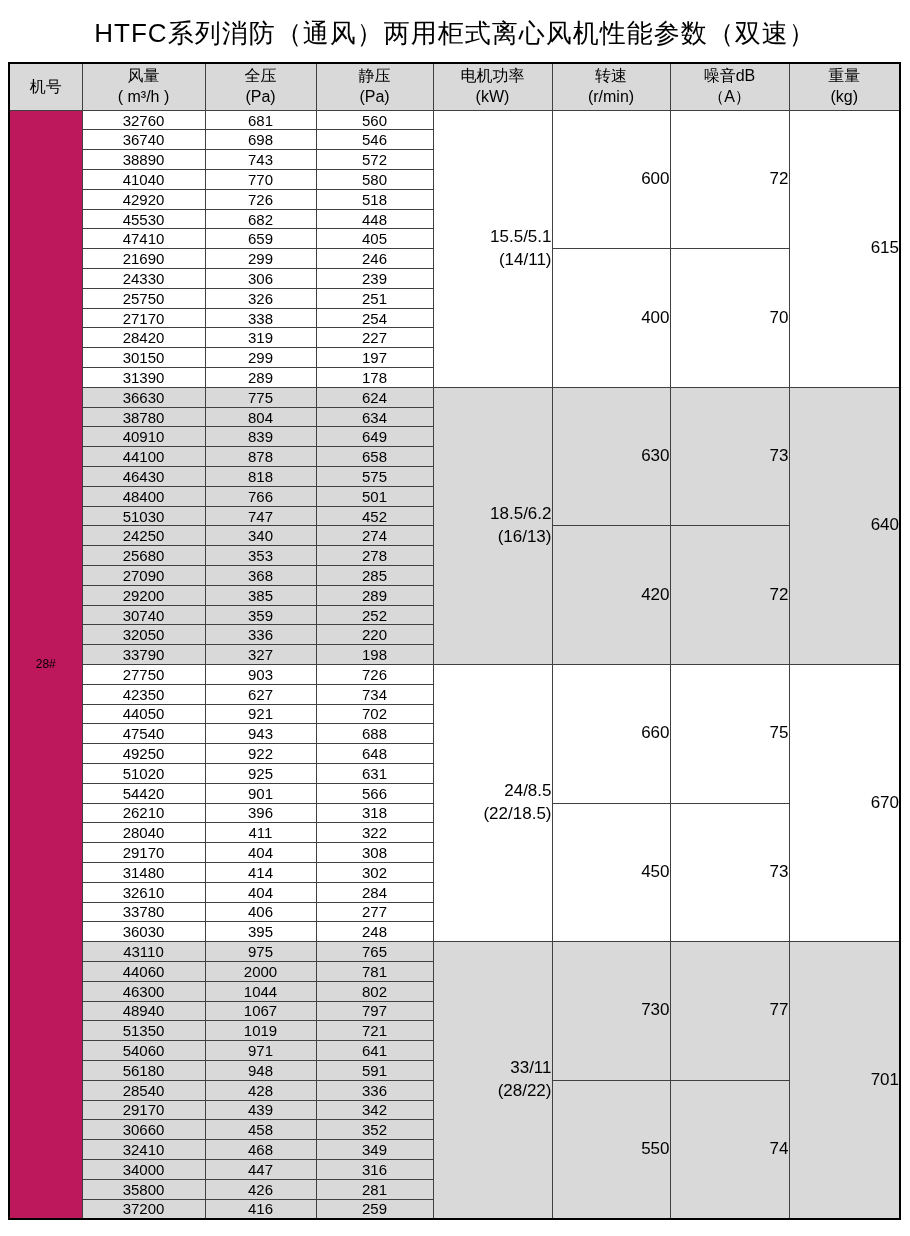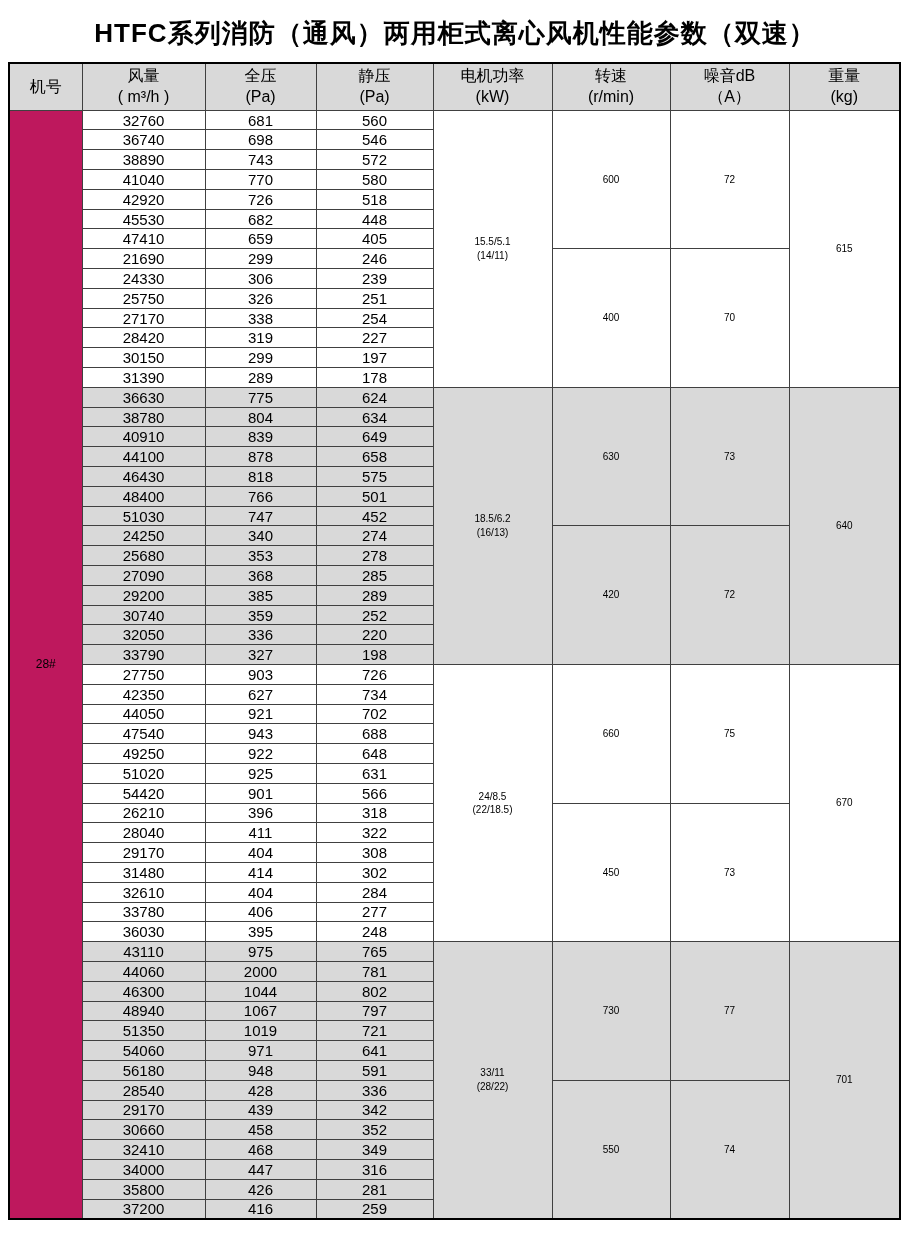--- a/index.html
+++ b/index.html
@@ -10,7 +10,7 @@
     font-family:"Liberation Sans","DejaVu Sans",sans-serif; color:#000; overflow:hidden;
   }
   .title {
-    padding-top:18px; text-align:center; font-size:26px; font-weight:bold;
+    padding-top:18px; text-align:center; font-size:26px; font-weight:normal;
     letter-spacing:1px; line-height:1.2;
   }
   table.spec {

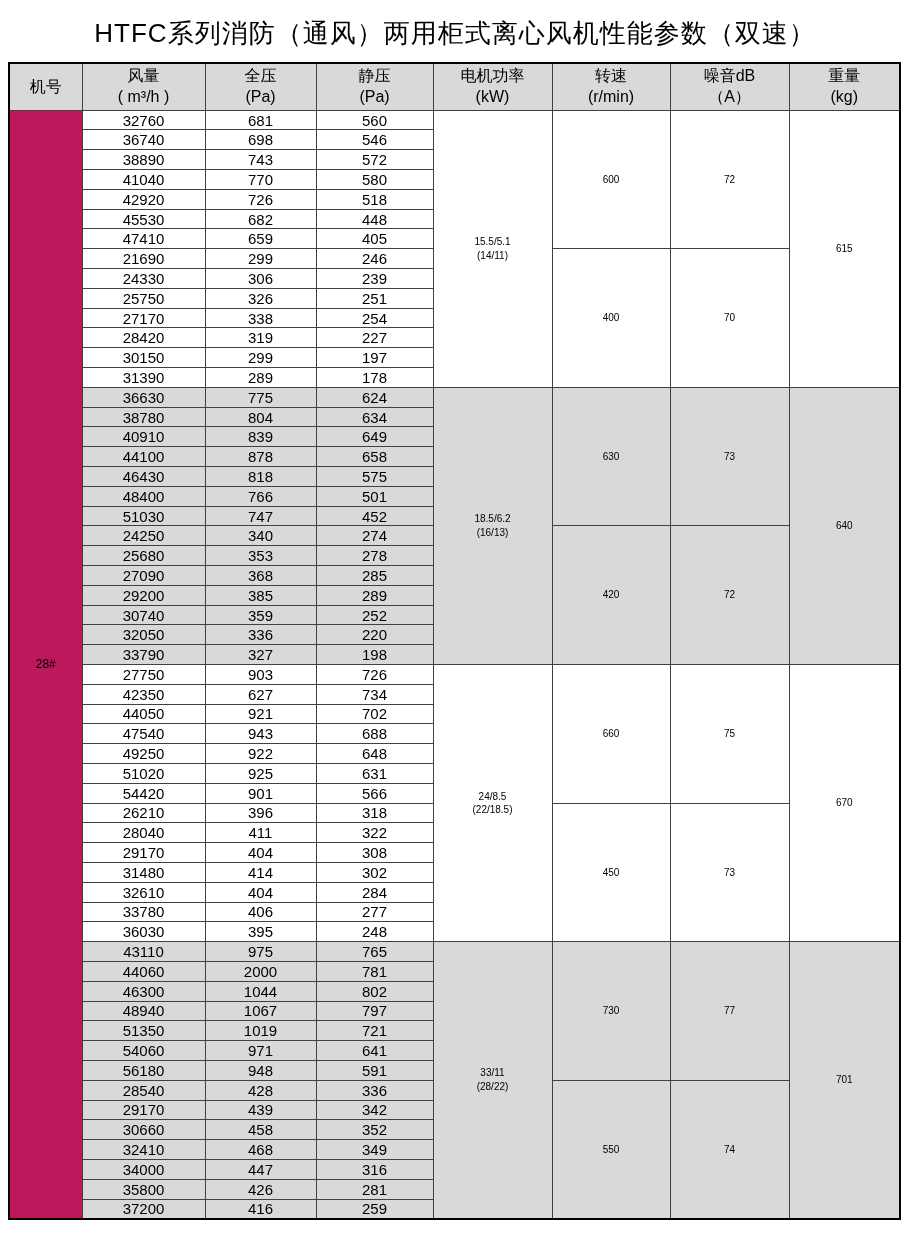--- a/index.html
+++ b/index.html
@@ -28,7 +28,7 @@
   tbody td { height:19.8px; font-size:15px; line-height:1; }
   td.shaded { background:var(--gray); }
   td.model-cell { background:#be185d; font-size:12px; }
-  td.merged { font-size:10px; line-height:1.35; }
+  td.merged { font-size:17px; line-height:1.35;text-align:right; }
 </style>
 </head>
 <body>

